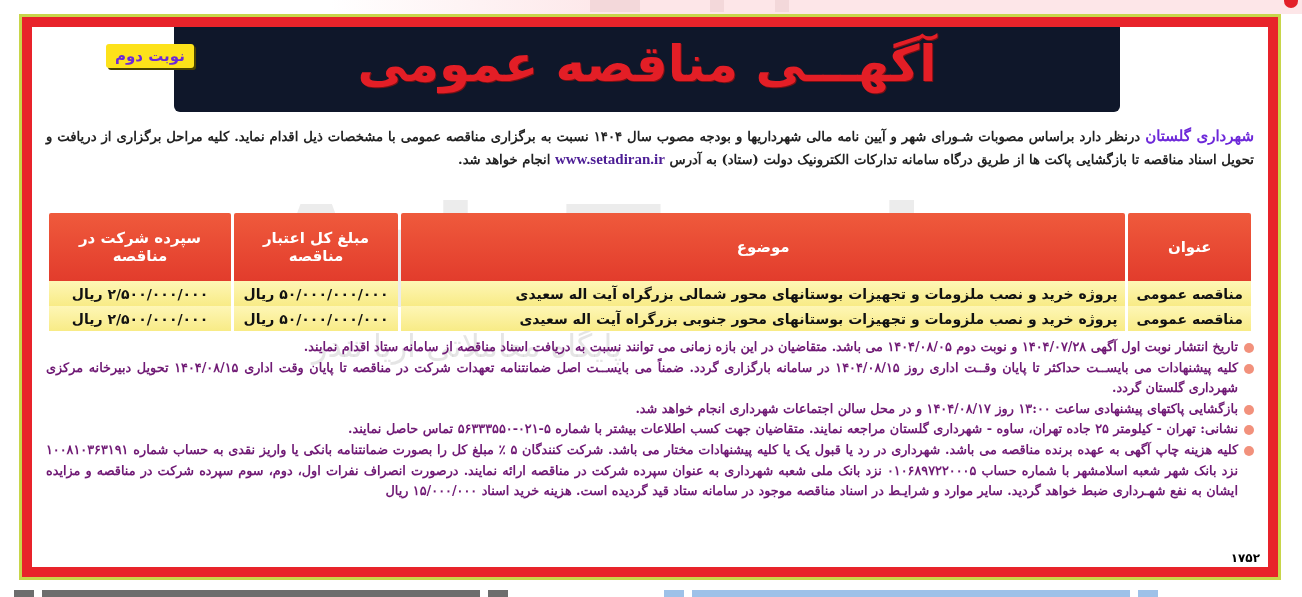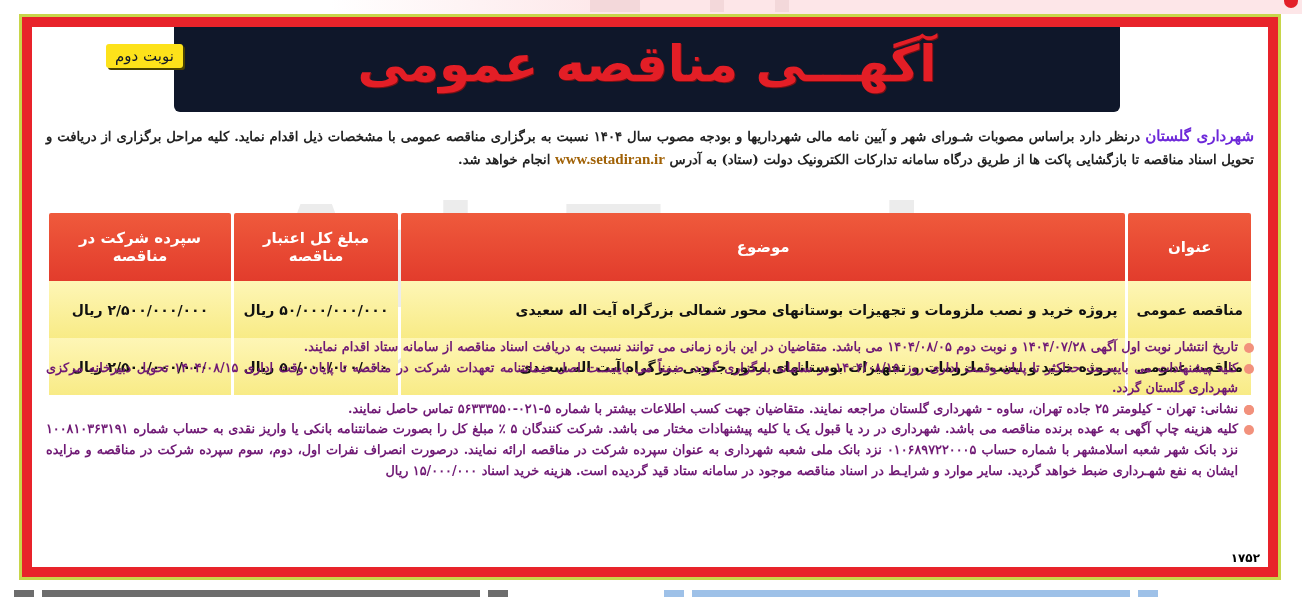--- a/index.html
+++ b/index.html
@@ -35,7 +35,7 @@
   }
   .round-badge {
     position:absolute; left:74px; top:17px; padding:3px 9px;
-    background:#fde21a; border-radius:3px; font-size:15px; font-weight:normal; color:#0f172a;
+    background:#fde21a; border-radius:3px; font-size:15px; font-weight:bold; color:#6d28d9;
     box-shadow:2px 2px 0 #4a4200;
     direction:rtl;
   }

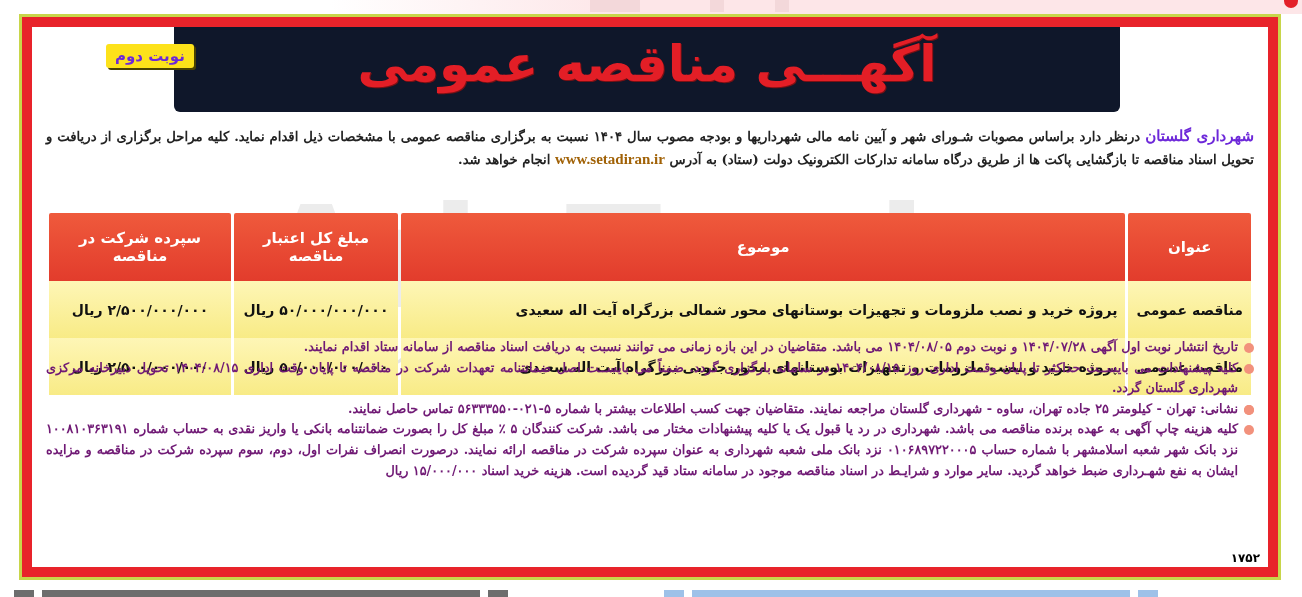--- a/index.html
+++ b/index.html
@@ -53,7 +53,7 @@
     font-size:13.2px; line-height:22px; color:#222; font-weight:bold;
   }
   .intro .org { color:#6d28d9; font-size:15px; }
-  .intro .url { color:#a16207; font-family:"Liberation Serif", serif; font-size:15px; }
+  .intro .url { color:#4c1d95; font-family:"Liberation Serif", serif; font-size:15px; }
   table.tender {
     position:absolute; left:14px; top:186px; width:1208px; border-collapse:separate; border-spacing:3px 0;
     direction:rtl; font-size:14px; font-weight:bold;

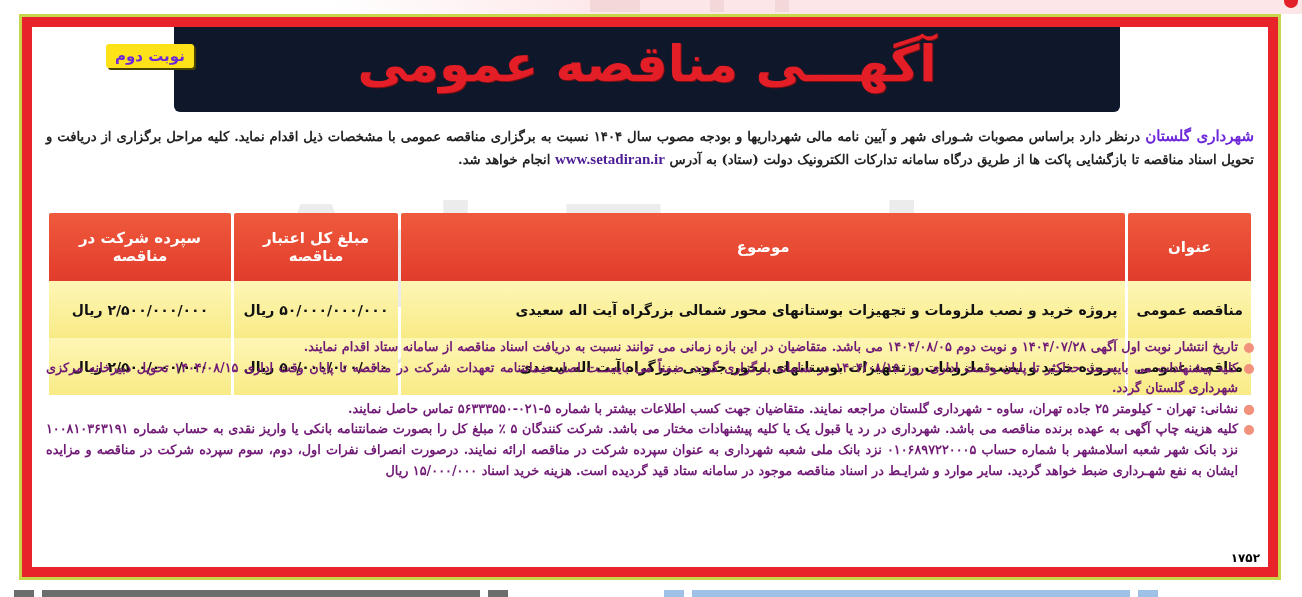--- a/index.html
+++ b/index.html
@@ -63,7 +63,7 @@
     border-radius:2px 2px 0 0;
   }
   table.tender td {
-    background:linear-gradient(#fef6b6,#f8eb86); height:25px; padding:16px 8px; color:#111; white-space:nowrap;
+    background:linear-gradient(#fef6b6,#f8eb86); height:25px; padding:0 8px; color:#111; white-space:nowrap;
   }
   table.tender td.c-title { text-align:right; }
   table.tender td.c-amt { text-align:center; }

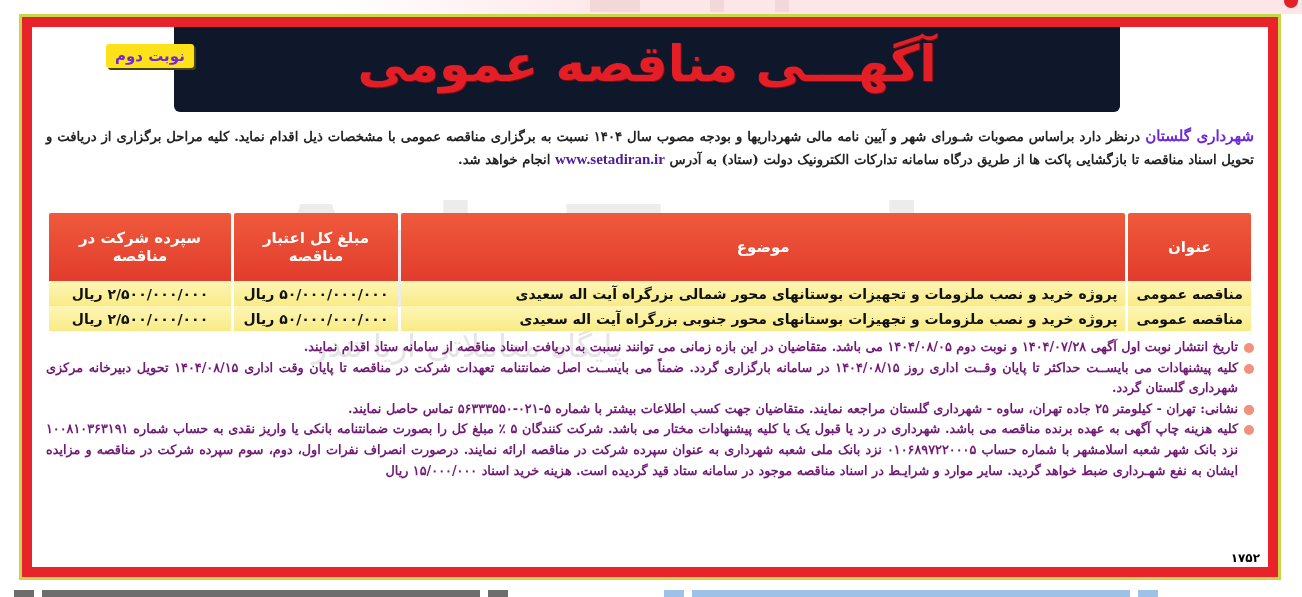--- a/index.html
+++ b/index.html
@@ -137,7 +137,7 @@
       <div class="notes">
         <div class="item"><span class="bullet"></span><span>تاریخ انتشار نوبت اول آگهی ۱۴۰۴/۰۷/۲۸ و نوبت دوم ۱۴۰۴/۰۸/۰۵ می باشد. متقاضیان در این بازه زمانی می توانند نسبت به دریافت اسناد مناقصه از سامانه ستاد اقدام نمایند.</span></div>
         <div class="item"><span class="bullet"></span><span>کلیه پیشنهادات می بایســت حداکثر تا پایان وقــت اداری روز ۱۴۰۴/۰۸/۱۵ در سامانه بارگزاری گردد. ضمناً می بایســت اصل ضمانتنامه تعهدات شرکت در مناقصه تا پایان وقت اداری ۱۴۰۴/۰۸/۱۵ تحویل دبیرخانه مرکزی شهرداری گلستان گردد.</span></div>
-        <div class="item"><span class="bullet"></span></div>
+        <div class="item"><span class="bullet"></span><span>بازگشایی پاکتهای پیشنهادی ساعت ۱۳:۰۰ روز ۱۴۰۴/۰۸/۱۷ و در محل سالن اجتماعات شهرداری انجام خواهد شد.</span></div>
         <div class="item"><span class="bullet"></span><span>نشانی: تهران - کیلومتر ۲۵ جاده تهران، ساوه - شهرداری گلستان مراجعه نمایند. متقاضیان جهت کسب اطلاعات بیشتر با شماره ۵-۰۲۱-۵۶۳۳۳۵۵۰ تماس حاصل نمایند.</span></div>
         <div class="item"><span class="bullet"></span><span>کلیه هزینه چاپ آگهی به عهده برنده مناقصه می باشد. شهرداری در رد یا قبول یک یا کلیه پیشنهادات مختار می باشد. شرکت کنندگان ۵ ٪ مبلغ کل را بصورت ضمانتنامه بانکی یا واریز نقدی به حساب شماره ۱۰۰۸۱۰۳۶۳۱۹۱ نزد بانک شهر شعبه اسلامشهر با شماره حساب ۰۱۰۶۸۹۷۲۲۰۰۰۵ نزد بانک ملی شعبه شهرداری به عنوان سپرده شرکت در مناقصه ارائه نمایند. درصورت انصراف نفرات اول، دوم، سوم سپرده شرکت در مناقصه و مزایده ایشان به نفع شهـرداری ضبط خواهد گردید. سایر موارد و شرایـط در اسناد مناقصه موجود در سامانه ستاد قید گردیده است. هزینه خرید اسناد ۱۵/۰۰۰/۰۰۰ ریال</span></div>
       </div>

